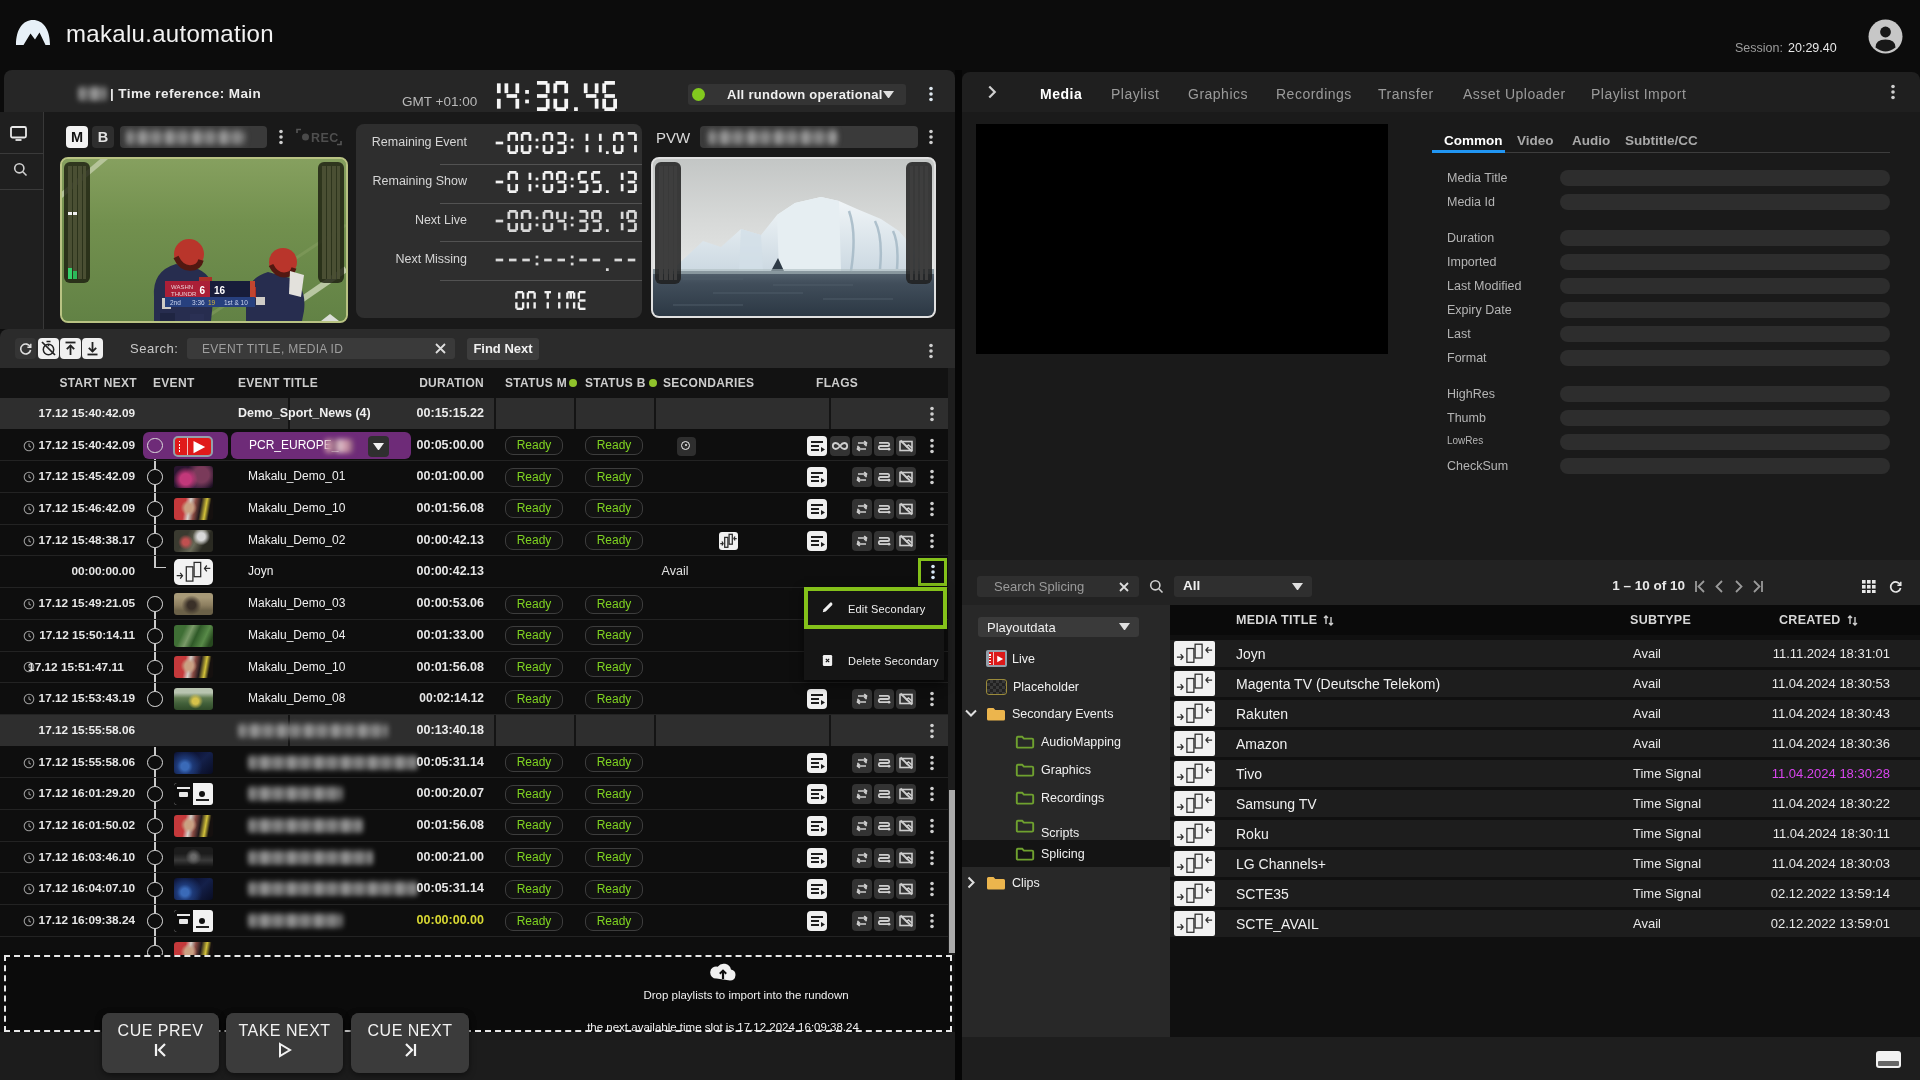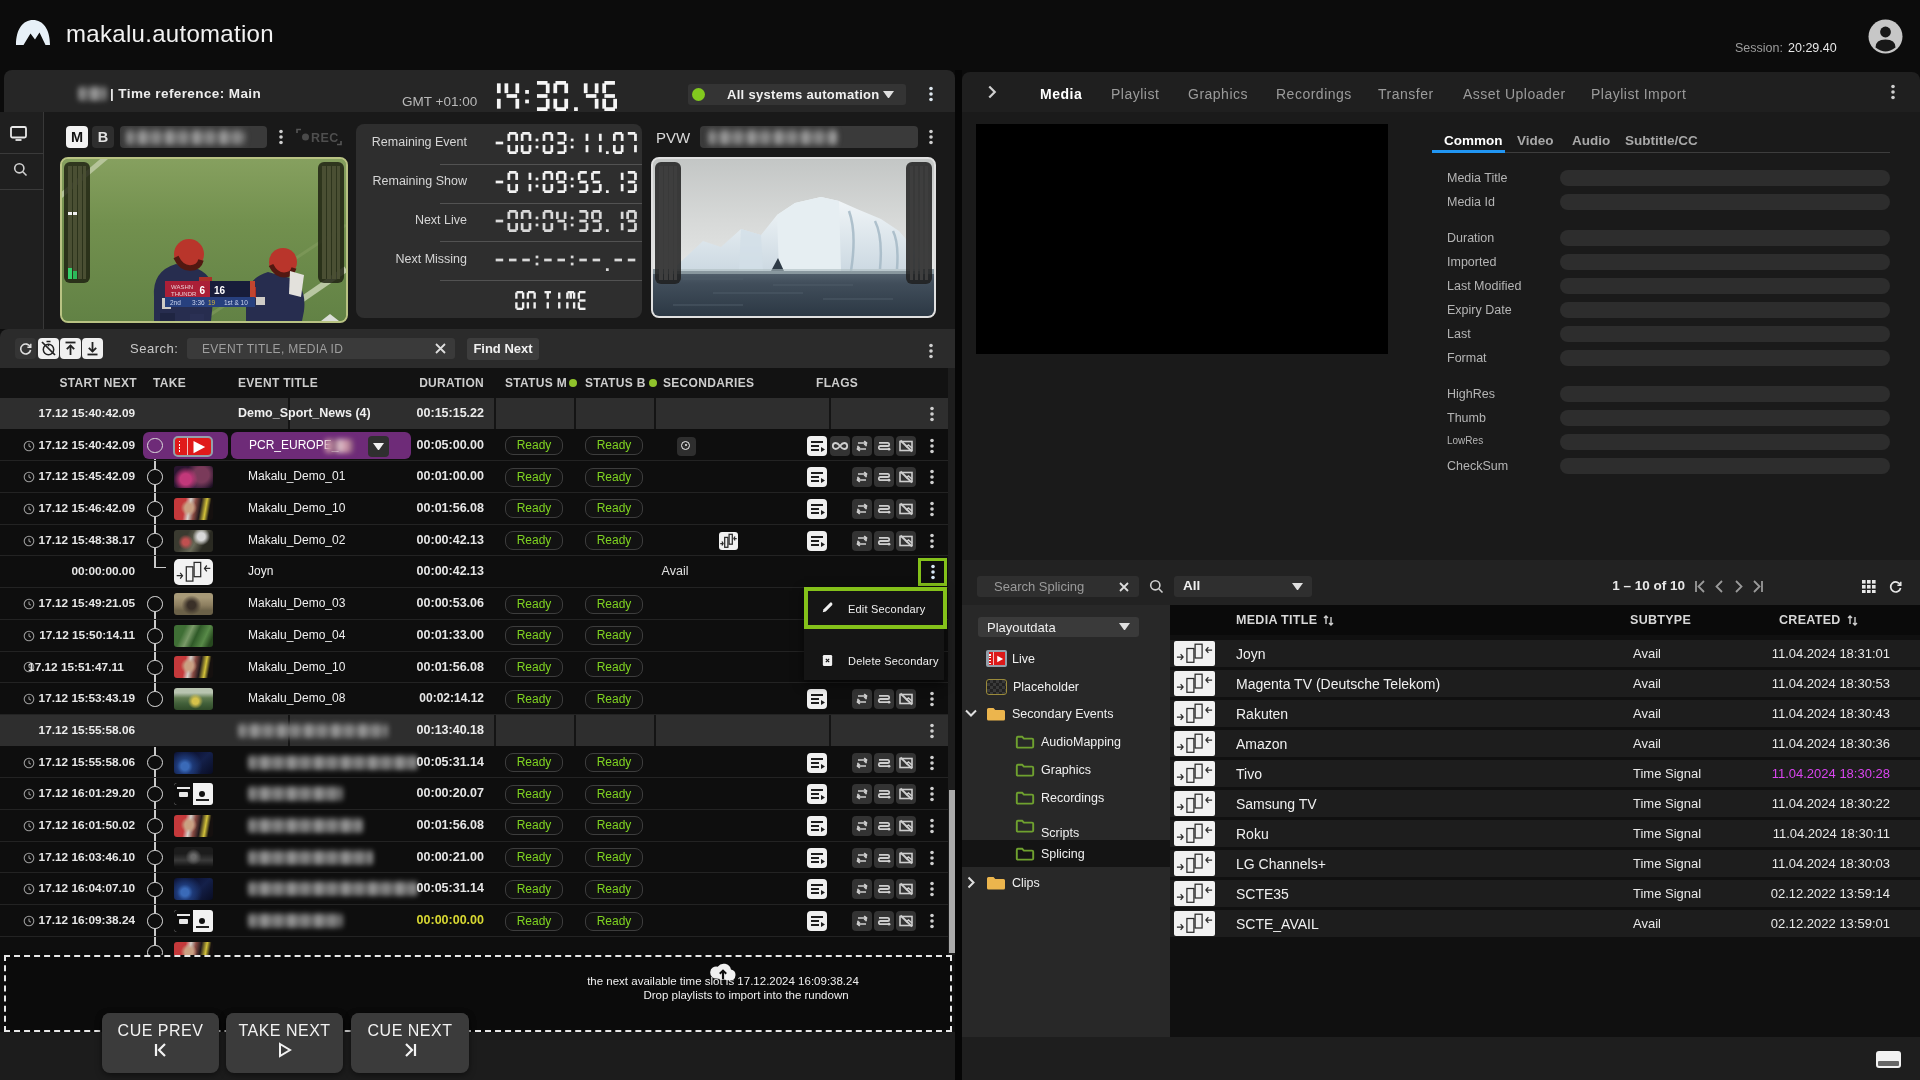--- a/index.html
+++ b/index.html
@@ -62,7 +62,7 @@
   </svg>
 <div class="abs" style="left:688px;top:84px;width:218px;height:21px;background:#343434;border-radius:3px"></div>
 <div class="abs" style="left:692px;top:88px;width:13px;height:13px;border-radius:50%;background:#82c91e"></div>
-<div class="abs" style="left:727px;top:87px;font-size:13px;font-weight:bold;color:#f0f0f0;letter-spacing:0.3px">All systems automation</div>
+<div class="abs" style="left:727px;top:87px;font-size:13px;font-weight:bold;color:#f0f0f0;letter-spacing:0.3px">All rundown operational</div>
 <svg style="position:absolute;left:882.5px;top:91.15px" width="11.0" height="7">
     <path d="M0 0 H11.0 L5.5 7.699999999999999 Z" fill="#e0e0e0"></path>
   </svg>

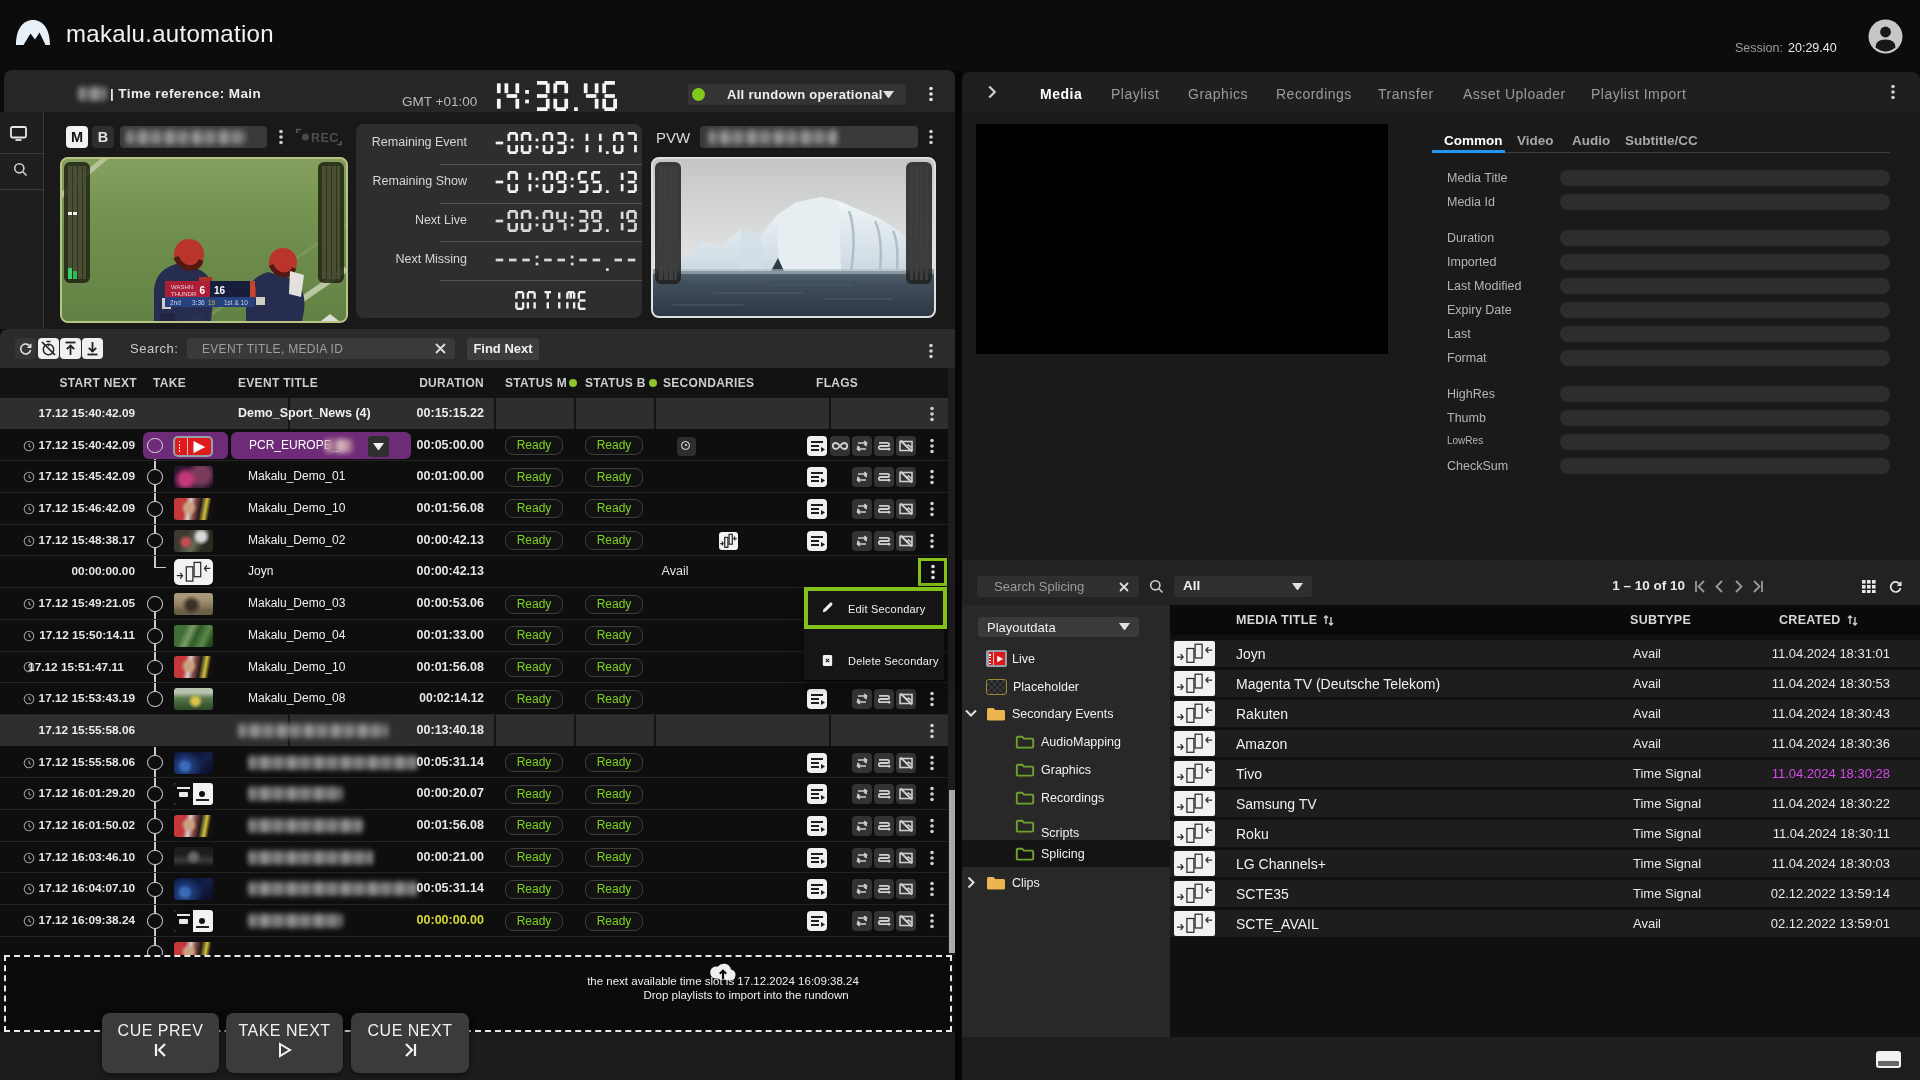--- a/index.html
+++ b/index.html
@@ -454,7 +454,7 @@
   </svg>
 <div class="abs" style="left:0;top:368px;width:955px;height:30px;background:#121212"></div>
 <div class="abs" style="left:17px;top:376px;width:120px;text-align:right;font-size:12px;font-weight:bold;color:#cdcdcd;letter-spacing:0.3px">START NEXT</div>
-<div class="abs" style="left:153px;top:376px;font-size:12px;font-weight:bold;color:#cdcdcd;letter-spacing:0.3px">TAKE</div>
+<div class="abs" style="left:153px;top:376px;font-size:12px;font-weight:bold;color:#cdcdcd;letter-spacing:0.3px">EVENT</div>
 <div class="abs" style="left:238px;top:376px;font-size:12px;font-weight:bold;color:#cdcdcd;letter-spacing:0.3px">EVENT TITLE</div>
 <div class="abs" style="left:364px;top:376px;width:120px;text-align:right;font-size:12px;font-weight:bold;color:#cdcdcd;letter-spacing:0.3px">DURATION</div>
 <div class="abs" style="left:505px;top:376px;font-size:12px;font-weight:bold;color:#cdcdcd;letter-spacing:0.3px">STATUS M</div>

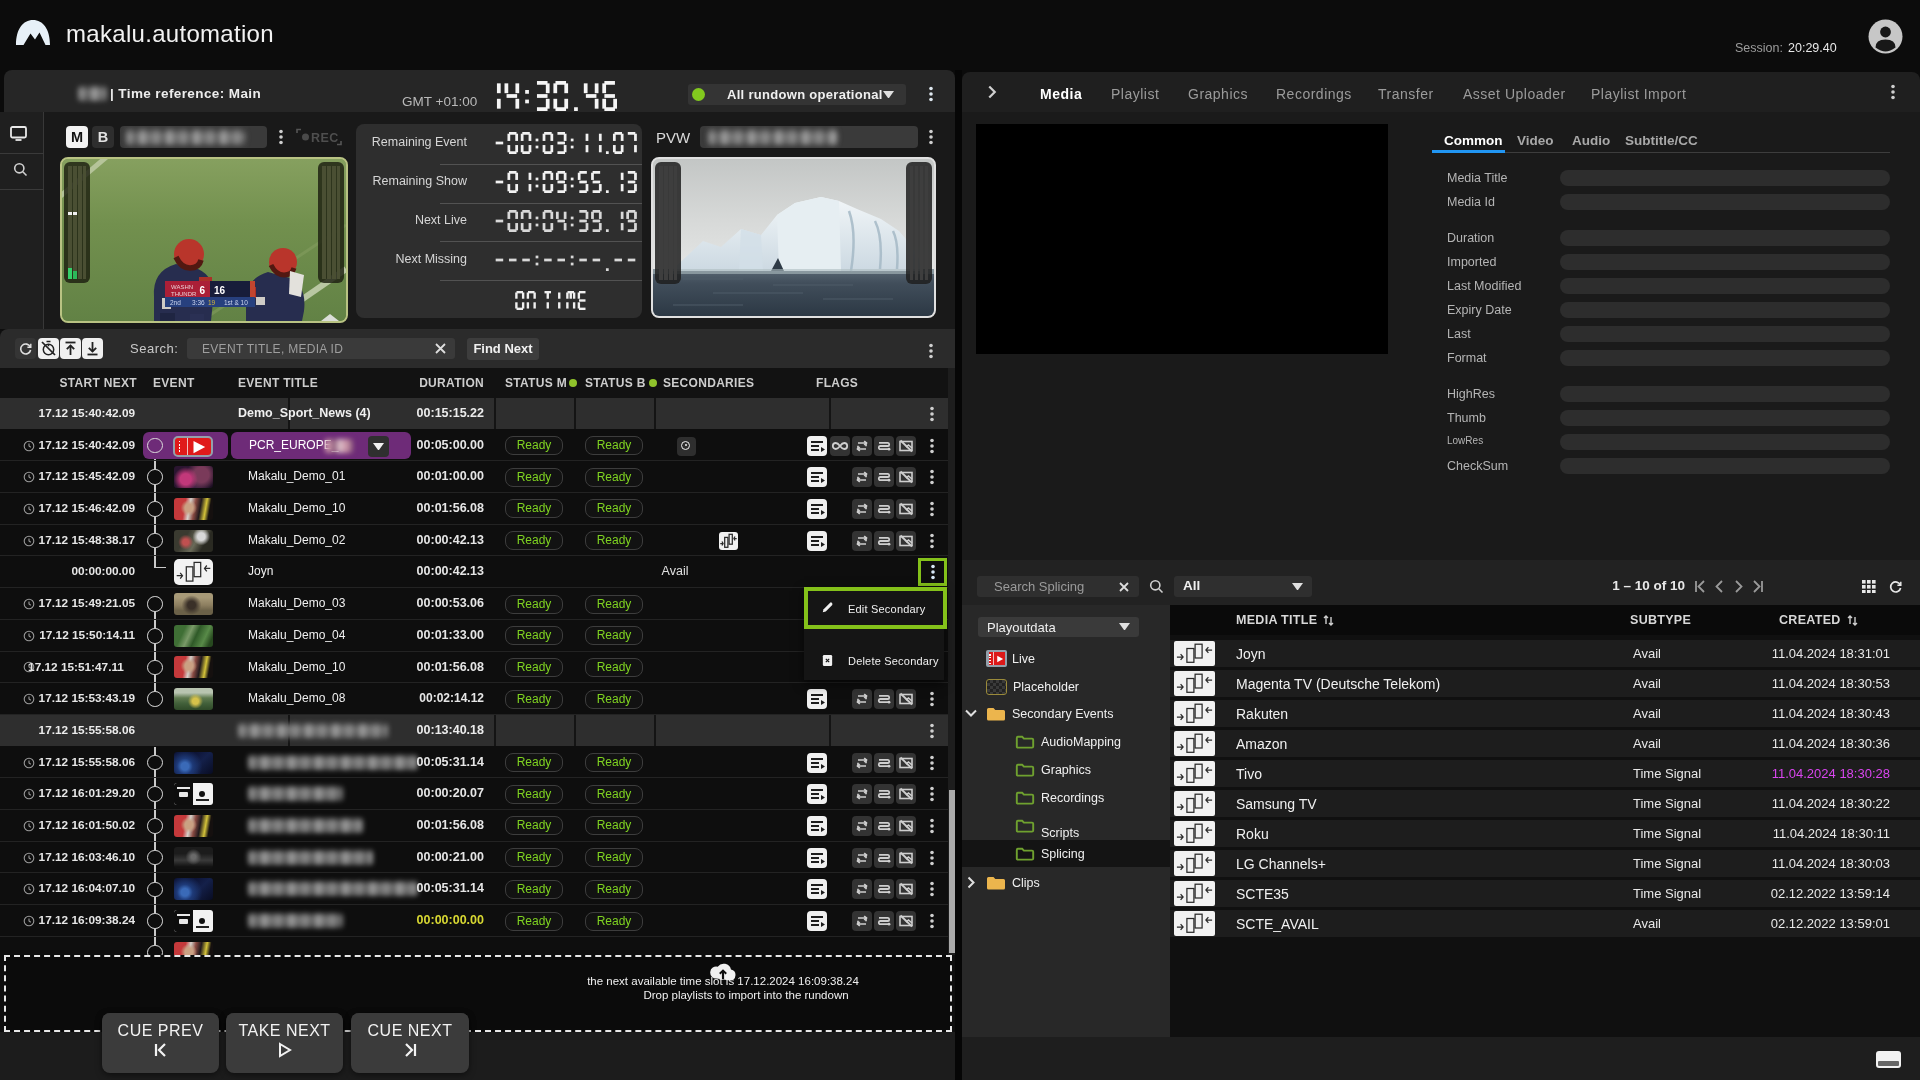--- a/index.html
+++ b/index.html
@@ -1433,7 +1433,7 @@
     </svg></div>
 <div class="abs" style="left:1236px;top:646px;font-size:14px;color:#f0f0f0">Joyn</div>
 <div class="abs" style="left:1633px;top:646px;font-size:13px;color:#e8e8e8">Avail</div>
-<div class="abs" style="left:1756px;top:646px;width:134px;text-align:right;font-size:13px;color:#e8e8e8">11.04.2024 18:31:01</div>
+<div class="abs" style="left:1756px;top:646px;width:134px;text-align:right;font-size:13px;color:#e8e8e8">11.11.2024 18:31:01</div>
 <div class="abs" style="left:1170px;top:670px;width:750px;height:27px;background:#1d1d1d"></div>
 <div style="position:absolute;left:1174px;top:671px;width:41px;height:25px;background:#f2f2f2;border-radius:2px">
 <svg width="41" height="25">

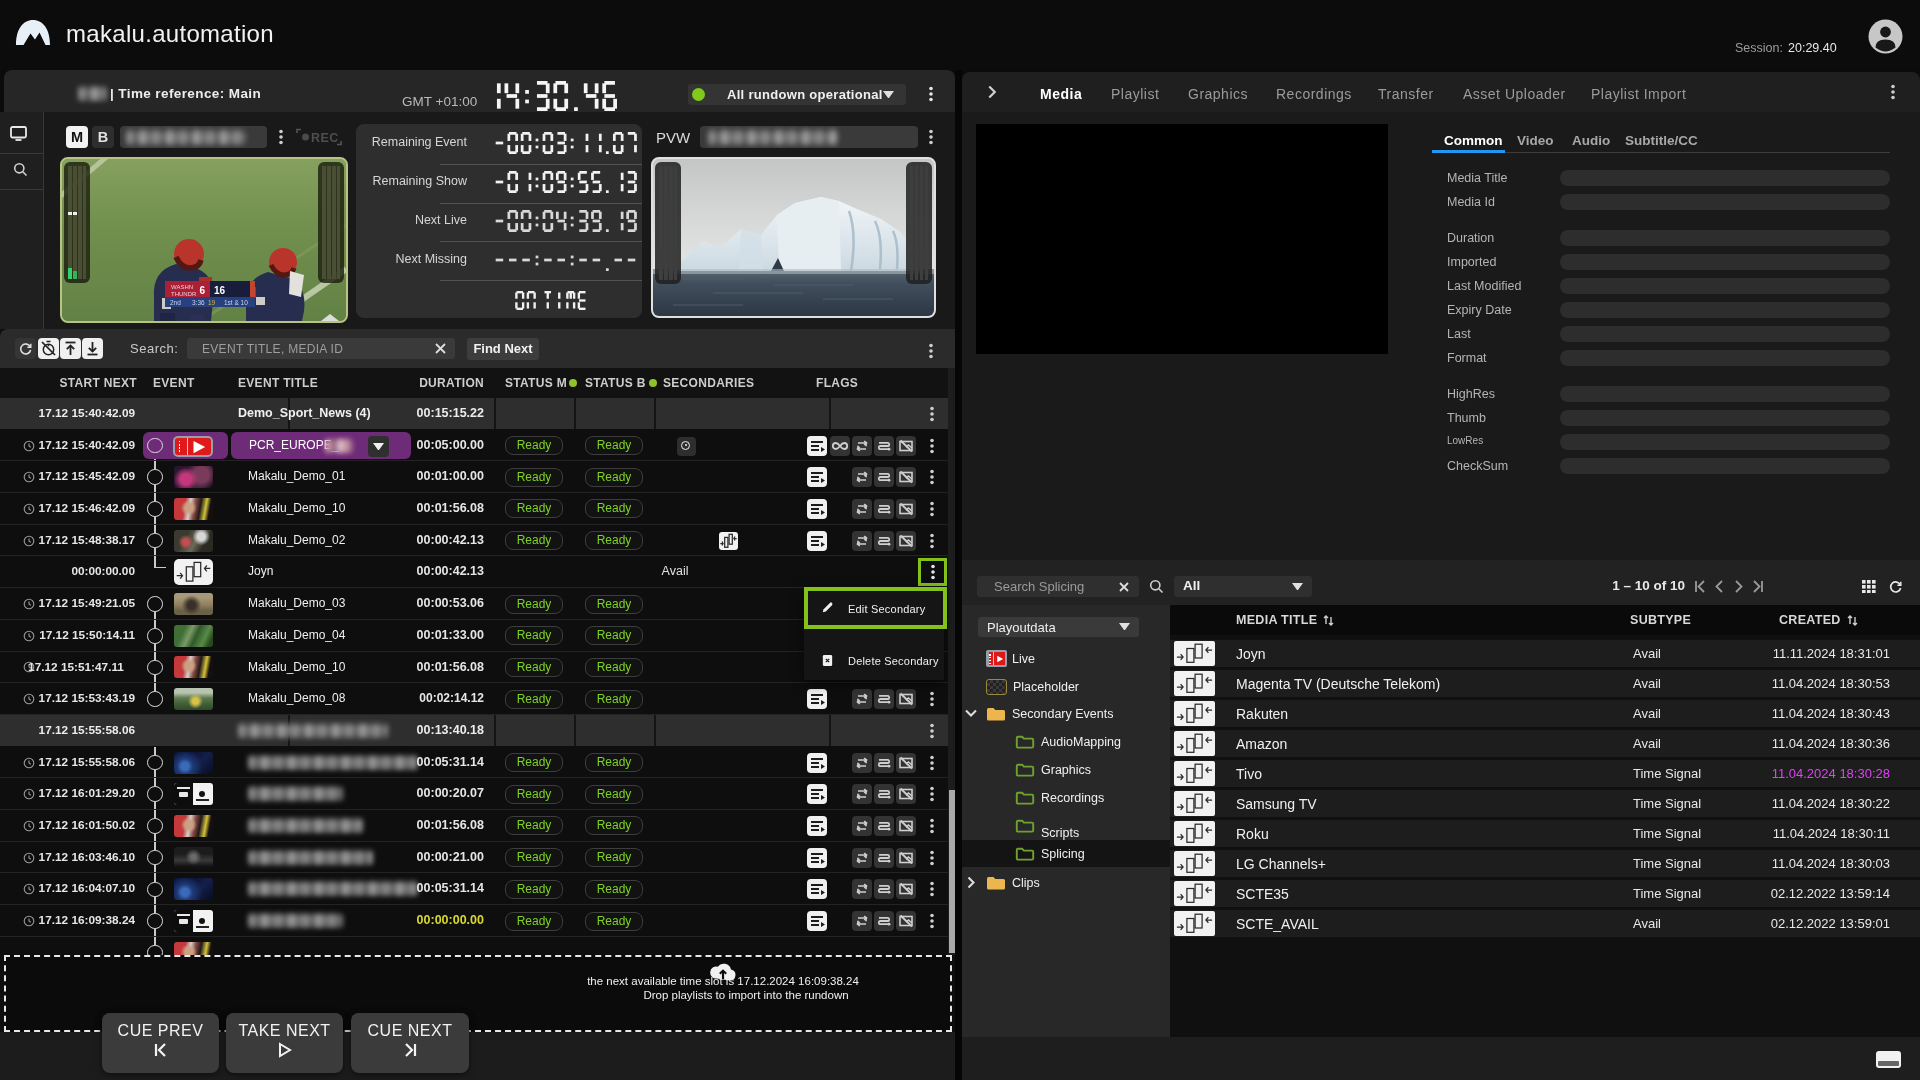--- a/index.html
+++ b/index.html
@@ -1232,7 +1232,7 @@
 <rect x="11.9" y="12" width="2.2" height="5" fill="#0b0b0b"></rect>
   </svg>
 <div class="abs" style="left:446px;top:989px;width:600px;text-align:center;font-size:11.5px;color:#f0f0f0">Drop playlists to import into the rundown</div>
-<div class="abs" style="left:423px;top:975px;width:600px;text-align:center;font-size:11.5px;color:#f0f0f0">the next available time slot is 17.12.2024 16:09:38.24</div>
+<div class="abs" style="left:423px;top:1021px;width:600px;text-align:center;font-size:11.5px;color:#f0f0f0">the next available time slot is 17.12.2024 16:09:38.24</div>
 <div class="abs" style="left:102px;top:1013px;width:117px;height:60px;background:#3b3b3b;border-radius:8px;box-shadow:0 2px 6px rgba(0,0,0,0.5)">
     <div style="text-align:center;margin-top:9px;font-size:16px;color:#f2f2f2;letter-spacing:0.5px">CUE PREV</div>
     <div style="text-align:center;margin-top:2px"><svg width="18" height="16" viewBox="0 0 18 16">

